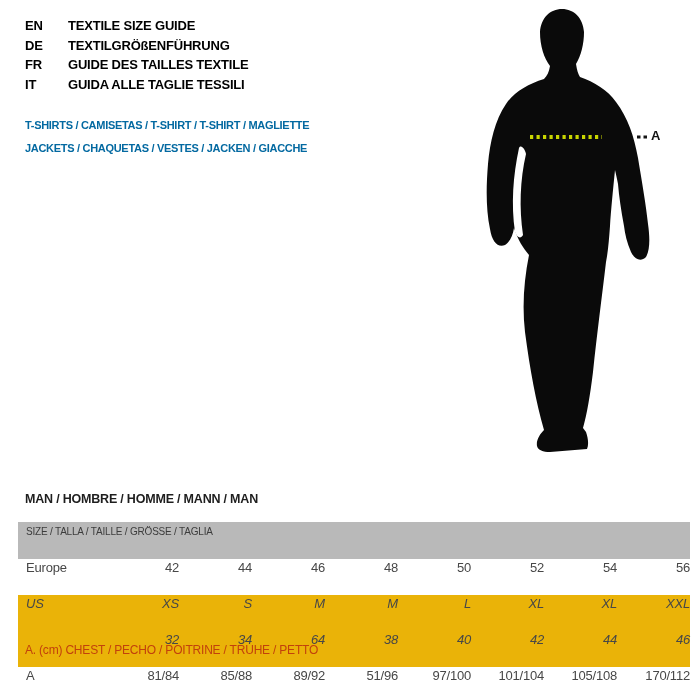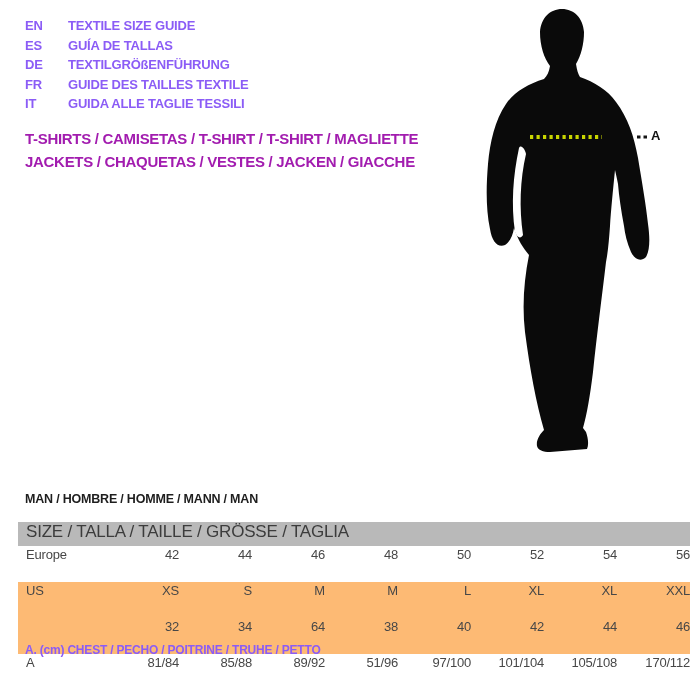--- a/index.html
+++ b/index.html
@@ -15,7 +15,7 @@
 
   
   .lang-block { position: absolute; left: 25px; top: 16px; }
-  .lang-row { display: flex; line-height: 19.5px; font-size: 13px; font-weight: bold; letter-spacing: -0.2px; color: #8b5cf6; }
+  .lang-row { display: flex; line-height: 19.5px; font-size: 13px; font-weight: bold; letter-spacing: -0.2px; color: #000000; }
   .lang-code { width: 43px; flex: 0 0 43px; }
 
   

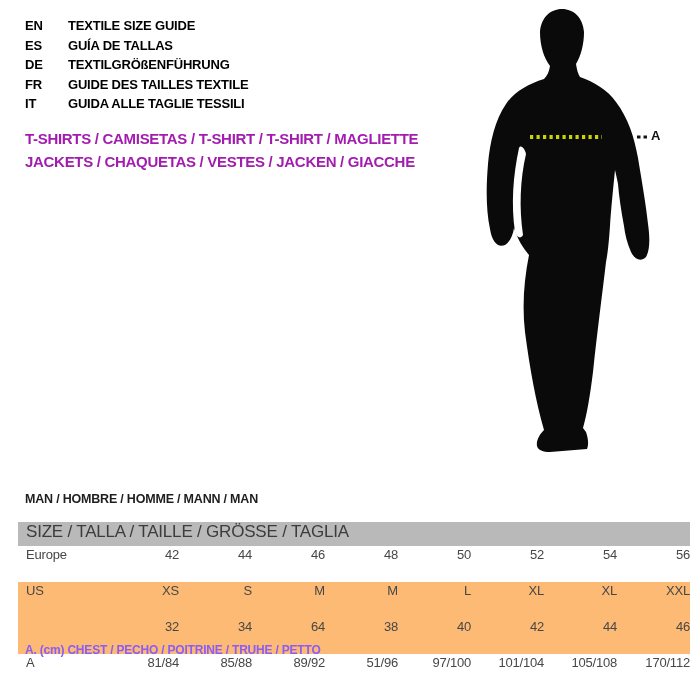--- a/index.html
+++ b/index.html
@@ -48,10 +48,6 @@
     <div class="lang-row">
       <span class="lang-code">EN</span>
       <span class="lang-title">TEXTILE SIZE GUIDE</span>
-    </div>
-    <div class="lang-row">
-      <span class="lang-code">ES</span>
-      <span class="lang-title">GUÍA DE TALLAS</span>
     </div>
     <div class="lang-row">
       <span class="lang-code">DE</span>

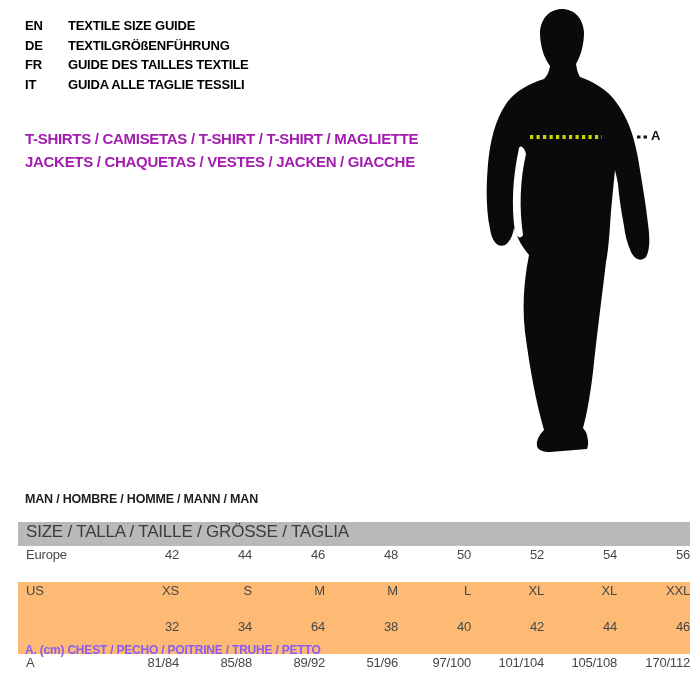--- a/index.html
+++ b/index.html
@@ -19,7 +19,7 @@
   .lang-code { width: 43px; flex: 0 0 43px; }
 
   
-  .categories { position: absolute; left: 25px; top: 127px; font-size: 15px; font-weight: bold; line-height: 23px; letter-spacing: -0.3px; color: #a21caf; }
+  .categories { position: absolute; left: 25px; top: 114px; font-size: 11px; font-weight: bold; line-height: 23px; letter-spacing: -0.3px; color: #0369a1; }
 
   
   .figure-wrap { position: absolute; left: 460px; top: 0; width: 240px; height: 470px; }

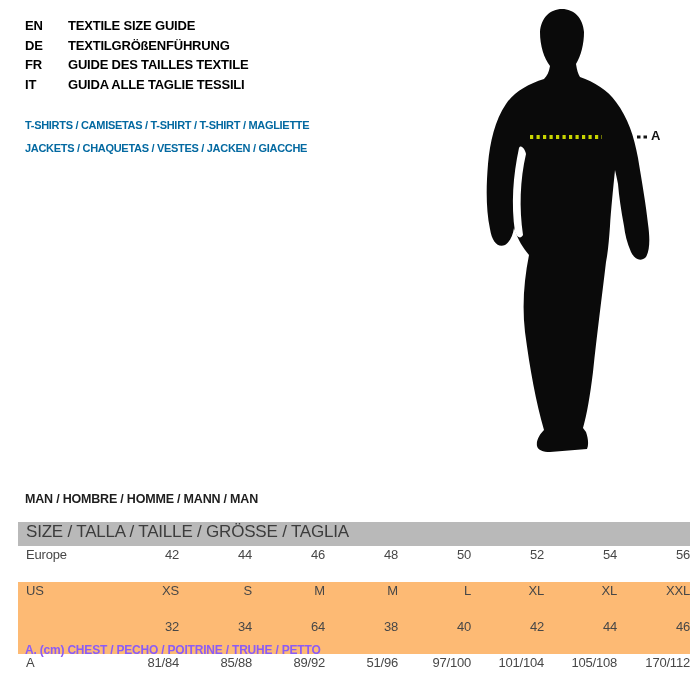--- a/index.html
+++ b/index.html
@@ -30,7 +30,7 @@
 
   
   .size-table { position: absolute; left: 18px; top: 522px; width: 672px; font-size: 13px; color: #474747; letter-spacing: -0.2px; }
-  .thead { height: 24px; line-height: 19px; background: #b9b9b9; padding-left: 8px; font-size: 17px; color: #3c3c3c; }
+  .thead { height: 37px; line-height: 19px; background: #b9b9b9; padding-left: 8px; font-size: 10px; color: #3c3c3c; }
   .trow { display: flex; height: 36px; line-height: 18px; }
   .trow.alt { background: #fdba74; }
   .tlabel { flex: 0 0 80px; padding-left: 8px; }

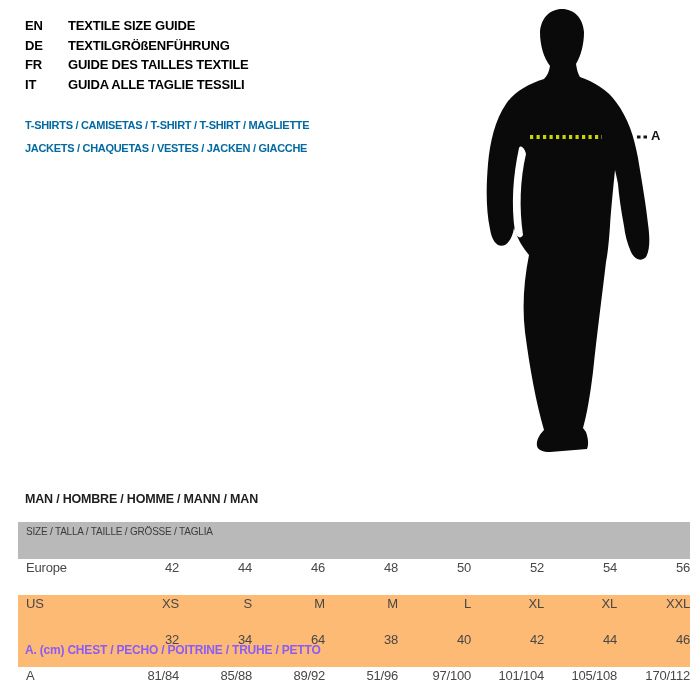--- a/index.html
+++ b/index.html
@@ -32,7 +32,7 @@
   .size-table { position: absolute; left: 18px; top: 522px; width: 672px; font-size: 13px; color: #474747; letter-spacing: -0.2px; }
   .thead { height: 37px; line-height: 19px; background: #b9b9b9; padding-left: 8px; font-size: 10px; color: #3c3c3c; }
   .trow { display: flex; height: 36px; line-height: 18px; }
-  .trow.alt { background: #fdba74; }
+  .trow.alt { background: #eab308; font-style: italic; }
   .tlabel { flex: 0 0 80px; padding-left: 8px; }
   .tcell { flex: 1; text-align: right; }
 

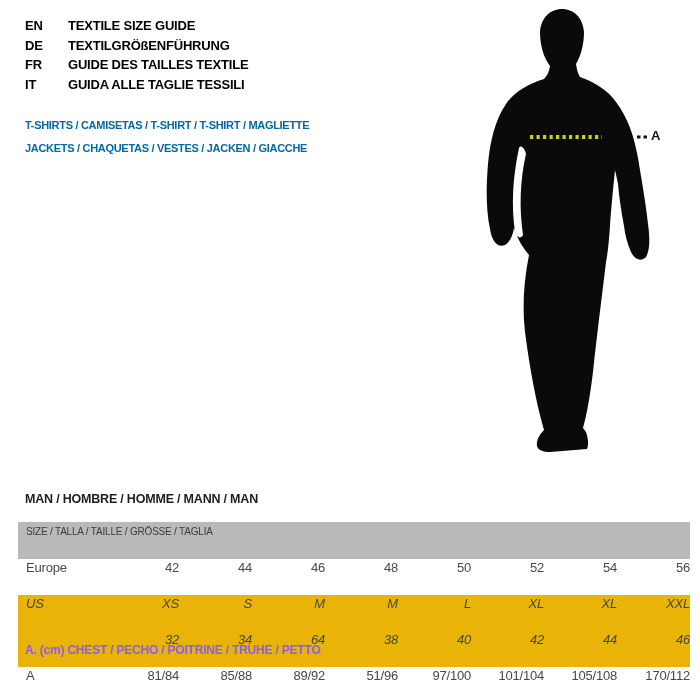--- a/index.html
+++ b/index.html
@@ -37,7 +37,7 @@
   .tcell { flex: 1; text-align: right; }
 
   
-  .footnote { position: absolute; left: 25px; top: 643px; font-size: 12px; font-weight: bold; letter-spacing: -0.2px; color: #8b5cf6; }
+  .footnote { position: absolute; left: 25px; top: 643px; font-size: 12px; font-weight: normal; letter-spacing: -0.2px; color: #c2410c; }
 </style>
 </head>
 <body>

